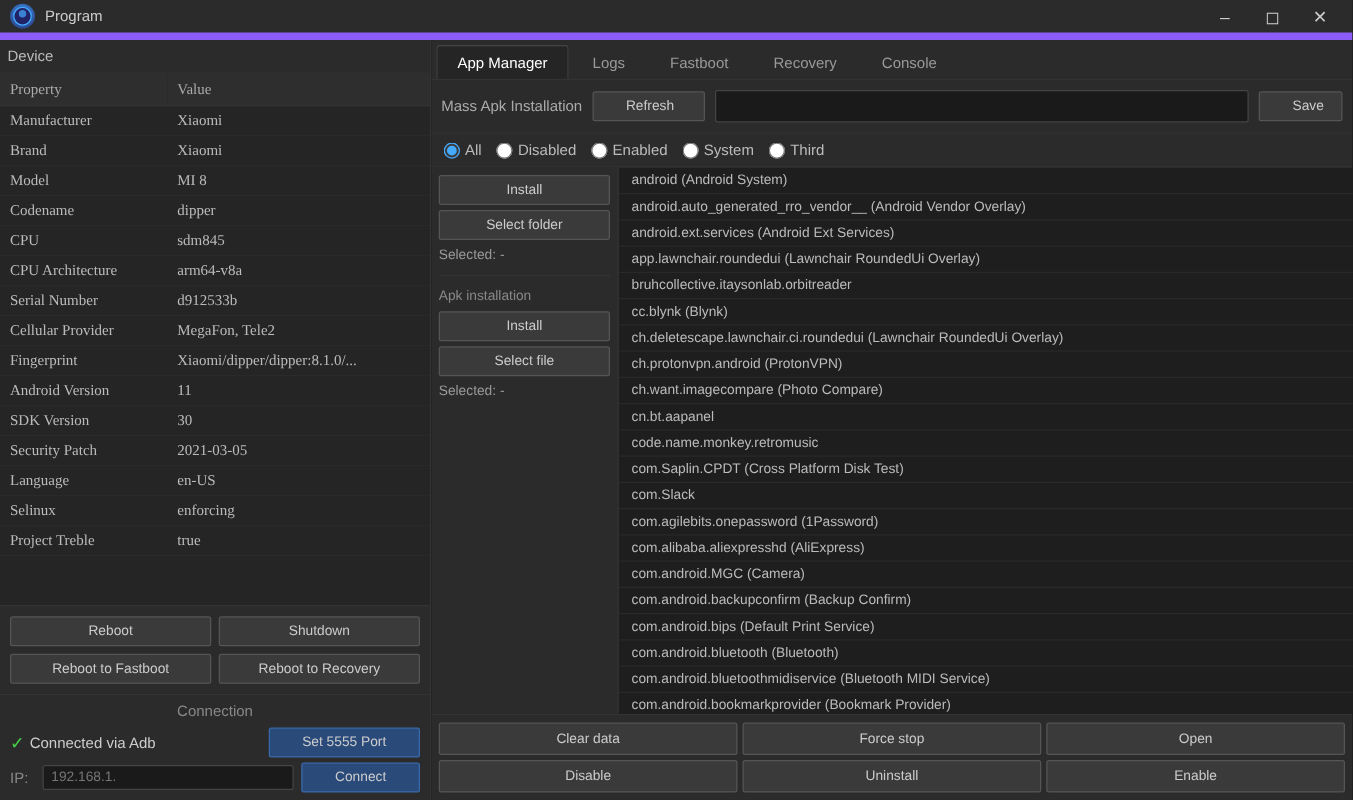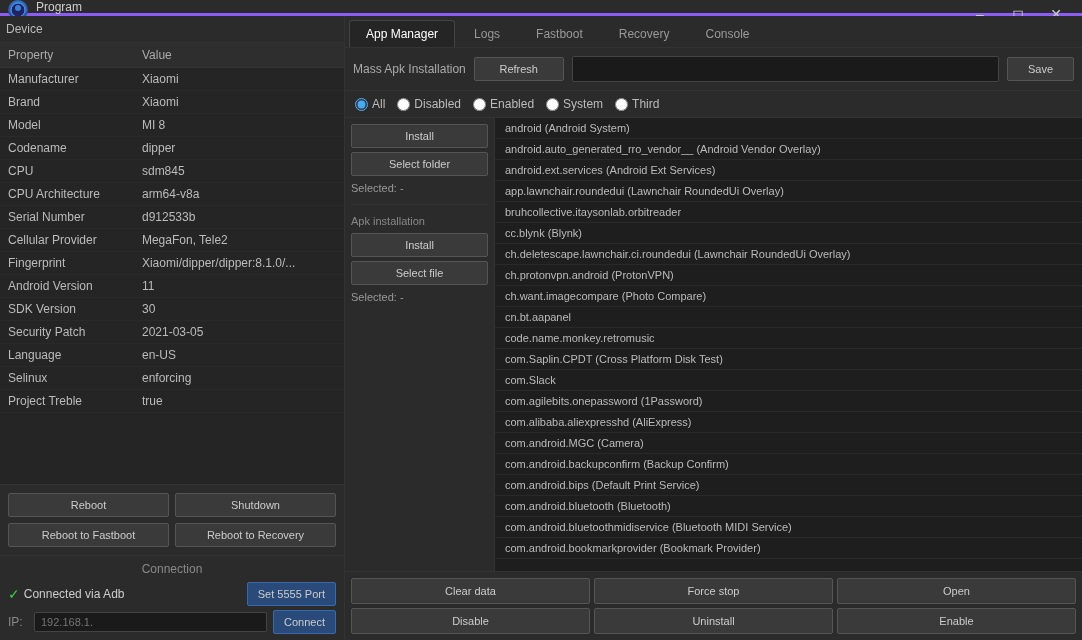--- a/index.html
+++ b/index.html
@@ -18,12 +18,12 @@
     
     .title-bar {
       background: #2b2b2b;
-      height: 16px;
-      display: flex;
-      align-items: flex-start;
+      height: 32px;
+      display: flex;
+      align-items: center;
       padding: 0 8px;
       flex-shrink: 0;
-      border-bottom: 3px solid #8b5cf6;
+      border-bottom: 6px solid #8b5cf6;
     }
     .title-bar-logo {
       width: 20px; height: 20px;

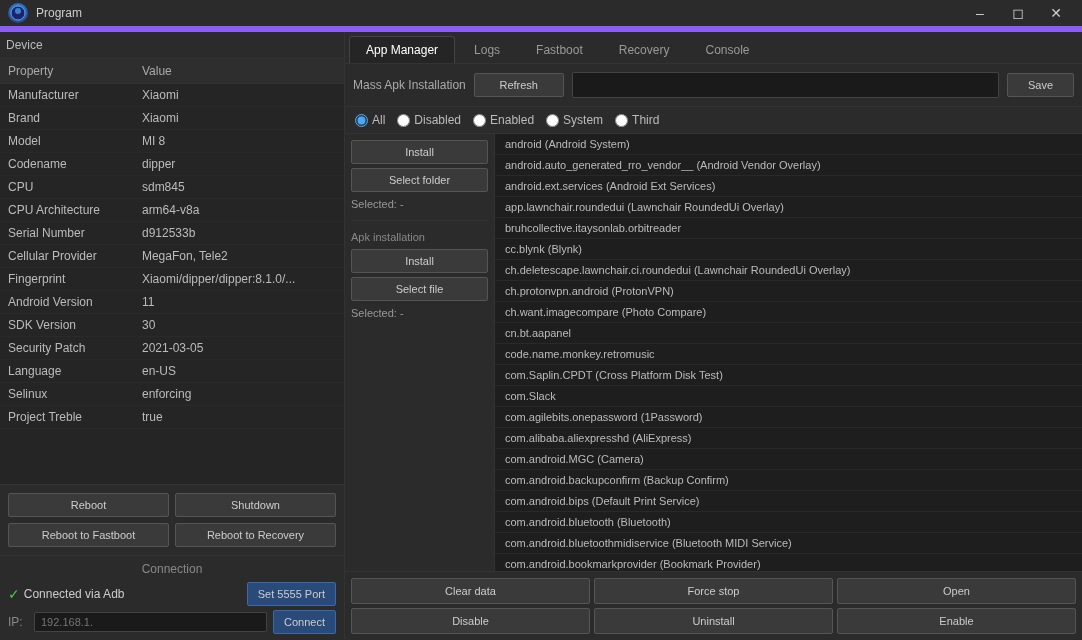--- a/index.html
+++ b/index.html
@@ -84,6 +84,7 @@
     .device-table table {
       width: 100%;
       border-collapse: collapse;
+      font-family: Liberation Serif, serif;
     }
     .device-table th {
       background: #2e2e2e;

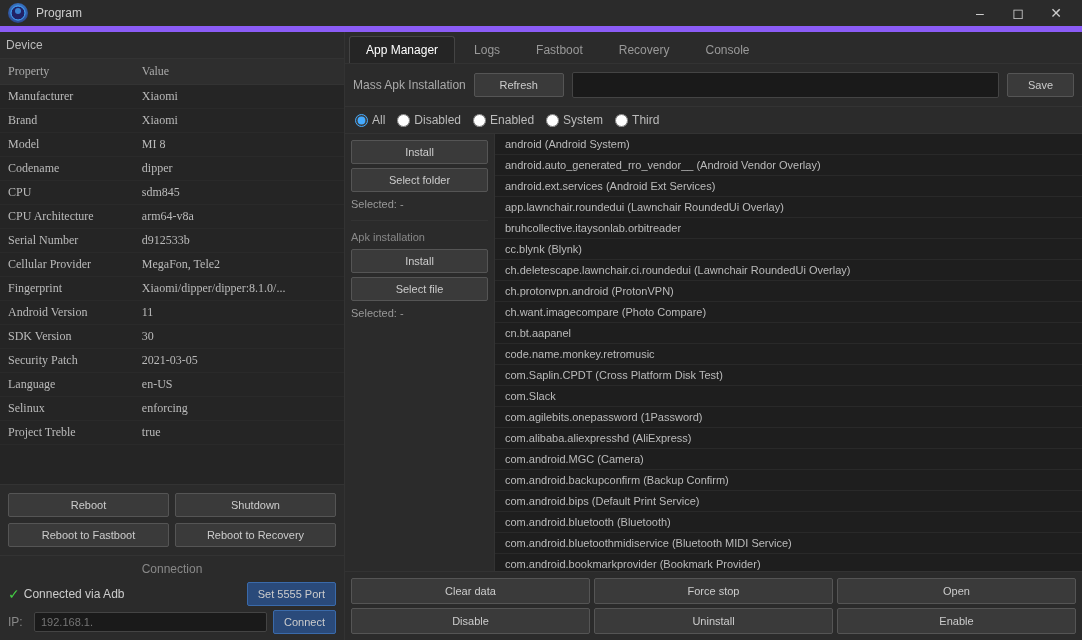--- a/index.html
+++ b/index.html
@@ -141,7 +141,7 @@
       background: #3a3a3a;
       border: 1px solid #555;
       color: #ccc;
-      padding: 5px 10px;
+      padding: 5px 26px;
       cursor: pointer;
       border-radius: 2px;
       font-size: 11px;

